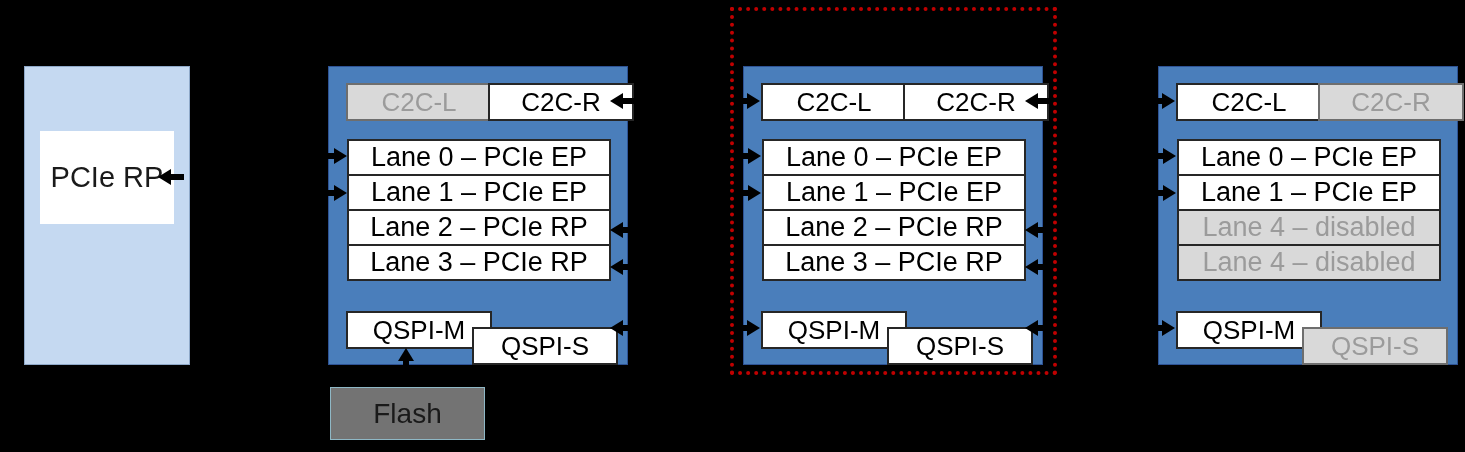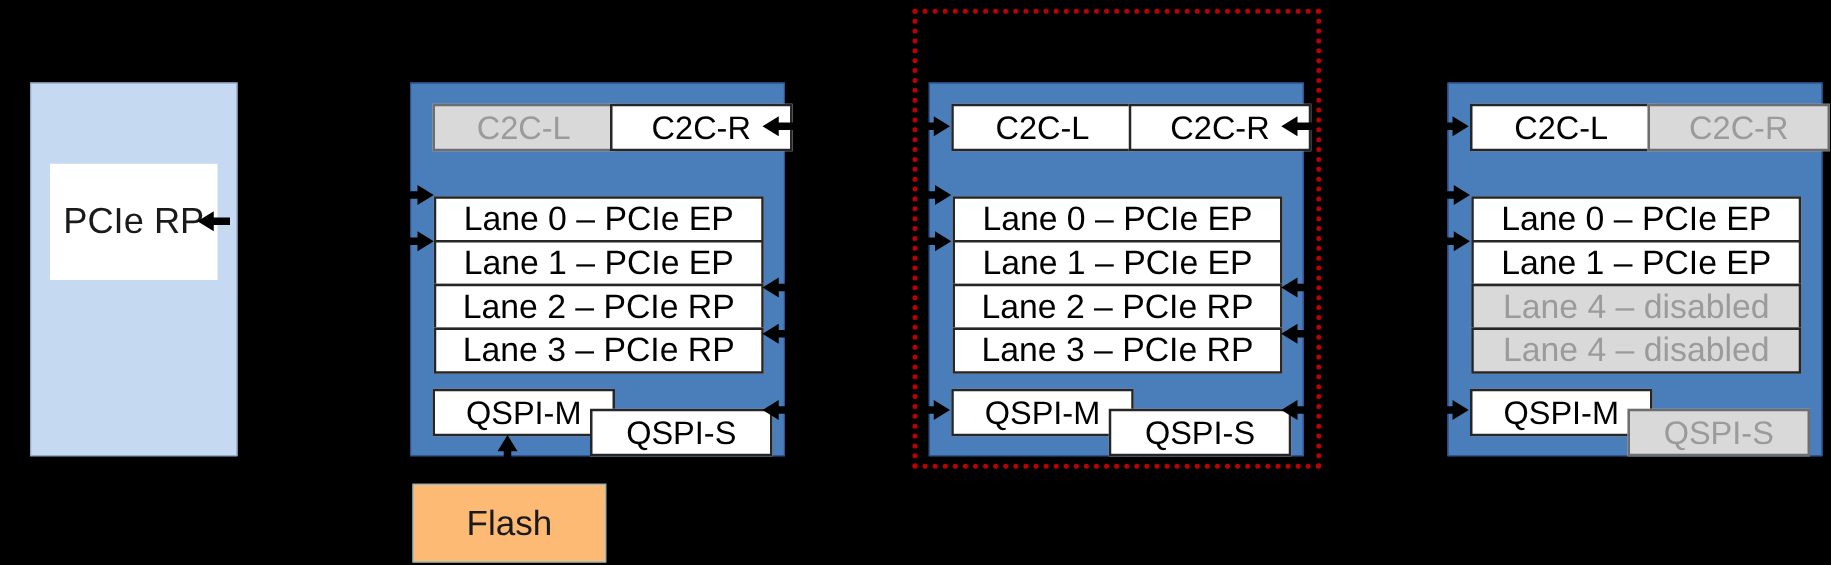--- a/index.html
+++ b/index.html
@@ -69,7 +69,6 @@
     position: absolute;
     left: 18px; top: 72px;
     width: 288px;
-    margin-top: 18px;
   }
   .lane {
     width: 264px; height: 37px;

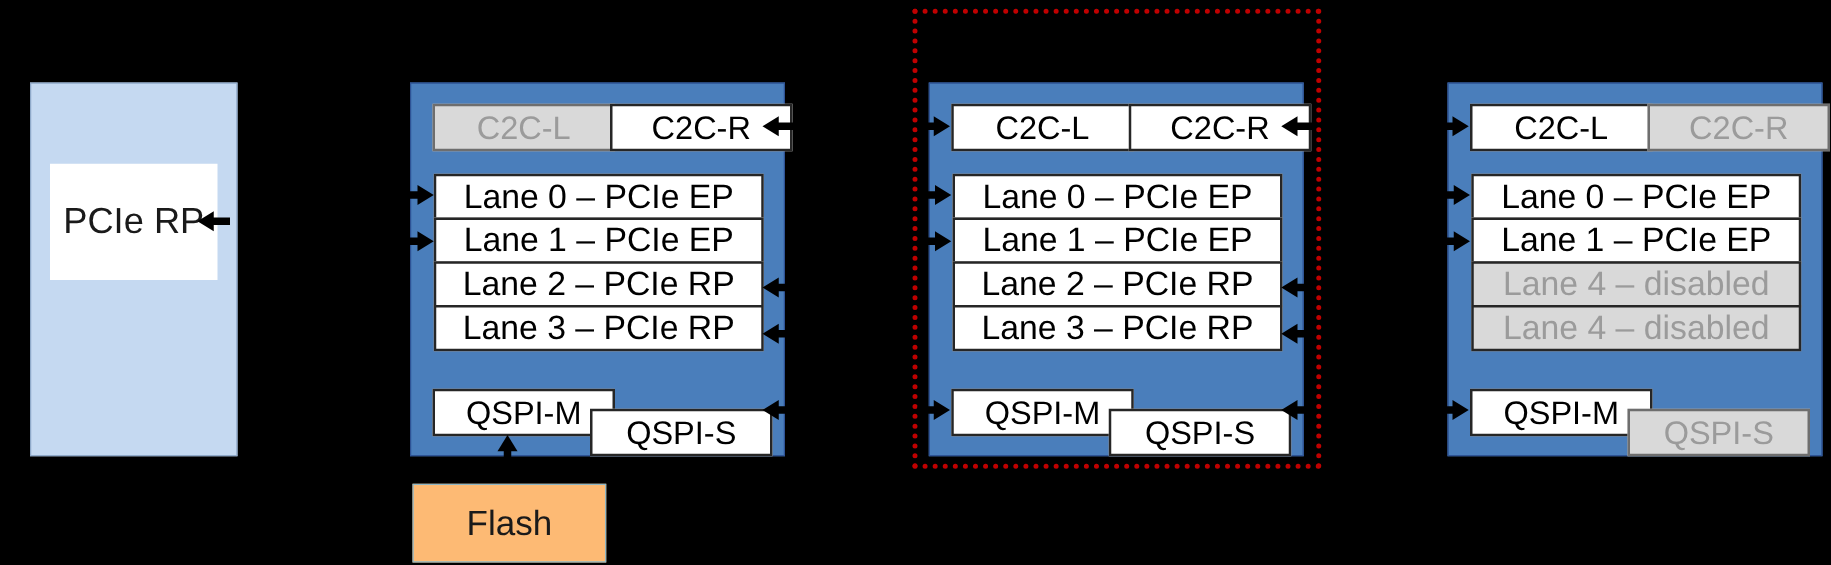--- a/index.html
+++ b/index.html
@@ -91,8 +91,8 @@
   .flash {
     position: absolute;
     left: 330px; top: 387px;
-    width: 155px; height: 63px;
-    background: #fdba74;
+    width: 155px; height: 53px;
+    background: #737373;
     border: 1px solid #8FB8C6;
     box-sizing: border-box;
     display: flex; align-items: center; justify-content: center;

